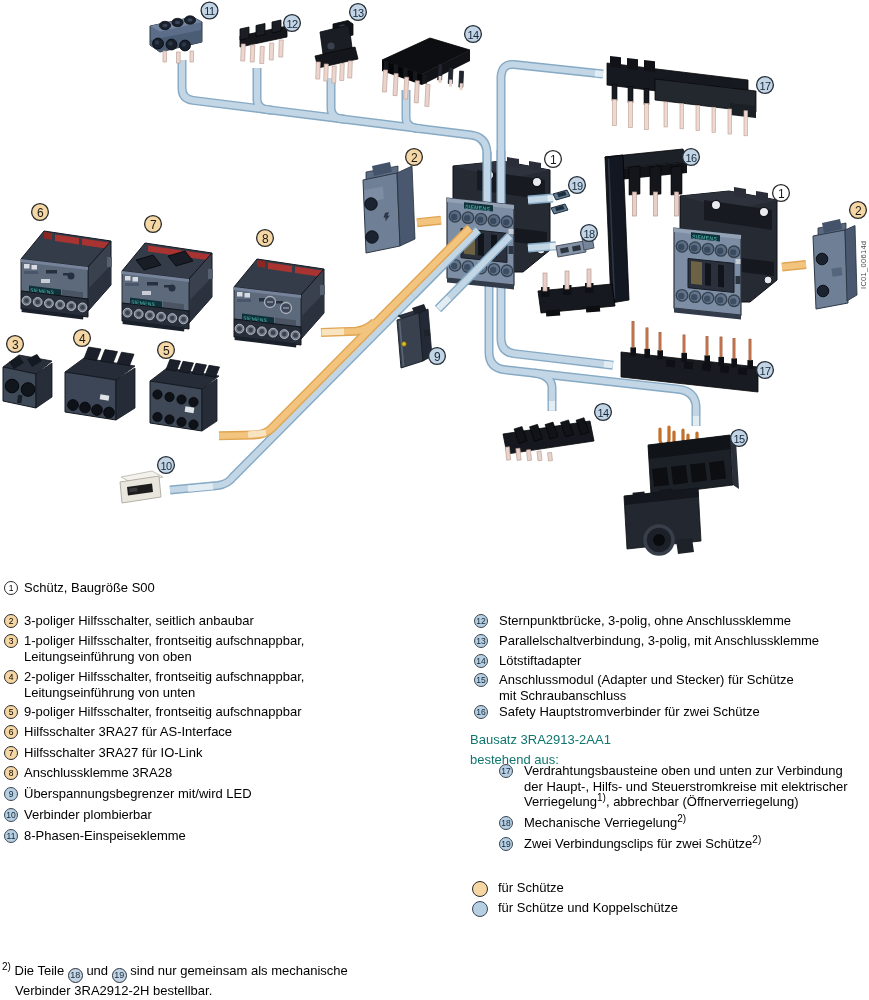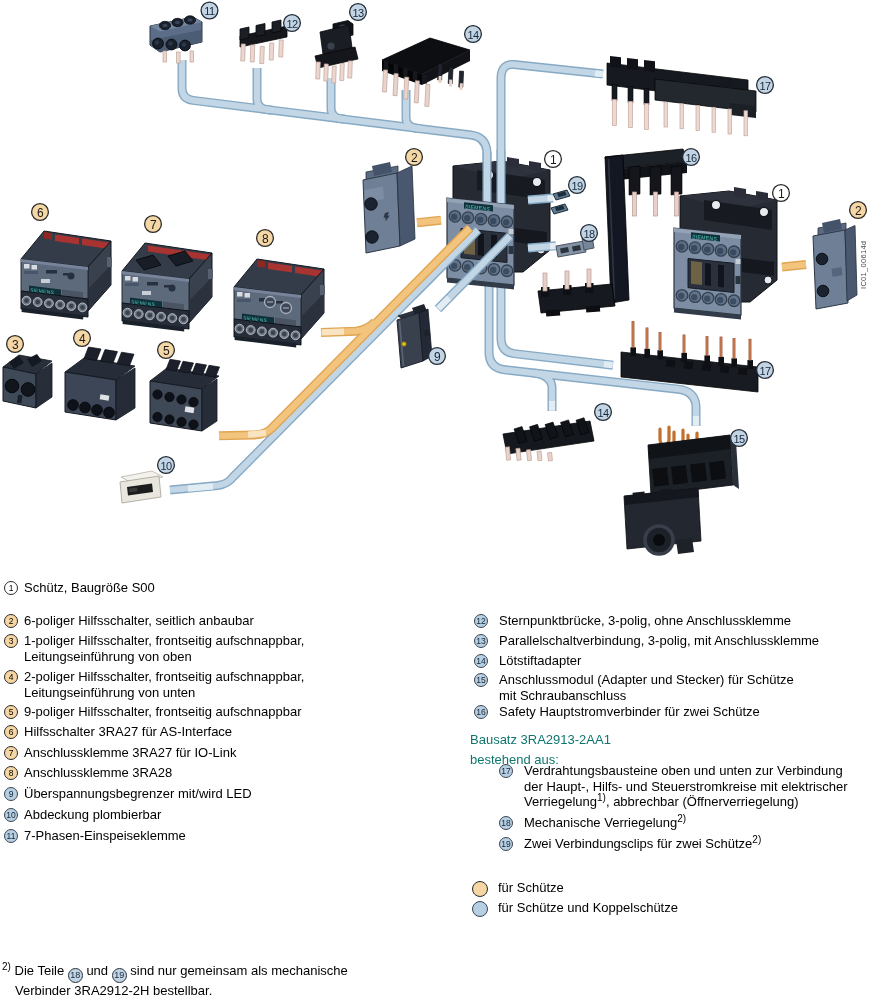--- a/index.html
+++ b/index.html
@@ -554,7 +554,7 @@
     </div>
 <div class="it" style="left:4px;top:613px">
       <span class="b bt">2</span>
-      <div class="tx">6-poliger Hilfsschalter, seitlich anbaubar</div>
+      <div class="tx">3-poliger Hilfsschalter, seitlich anbaubar</div>
     </div>
 <div class="it" style="left:4px;top:633px">
       <span class="b bt">3</span>

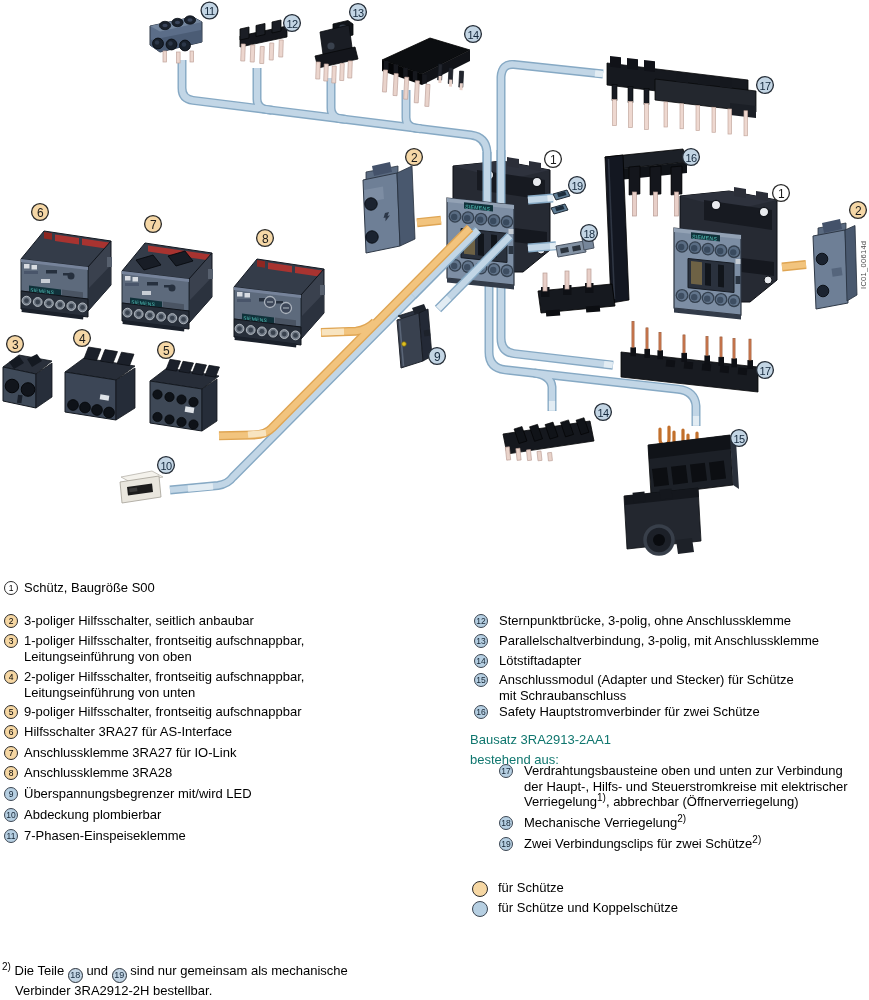--- a/index.html
+++ b/index.html
@@ -574,7 +574,7 @@
     </div>
 <div class="it" style="left:4px;top:745px">
       <span class="b bt">7</span>
-      <div class="tx">Anschlussklemme 3RA27 für IO-Link</div>
+      <div class="tx">Hilfsschalter 3RA27 für IO-Link</div>
     </div>
 <div class="it" style="left:4px;top:765px">
       <span class="b bt">8</span>

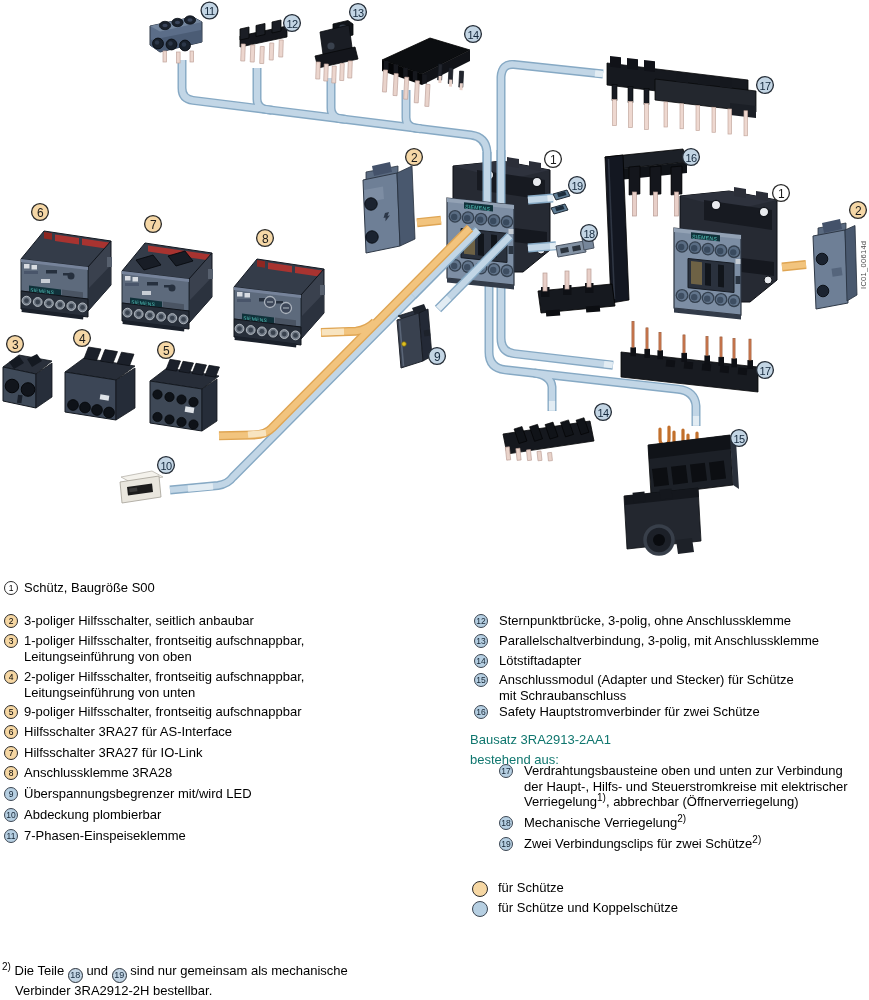--- a/index.html
+++ b/index.html
@@ -586,7 +586,7 @@
     </div>
 <div class="it" style="left:4px;top:807px">
       <span class="b bb">10</span>
-      <div class="tx">Abdeckung plombierbar</div>
+      <div class="tx">Verbinder plombierbar</div>
     </div>
 <div class="it" style="left:4px;top:828px">
       <span class="b bb">11</span>

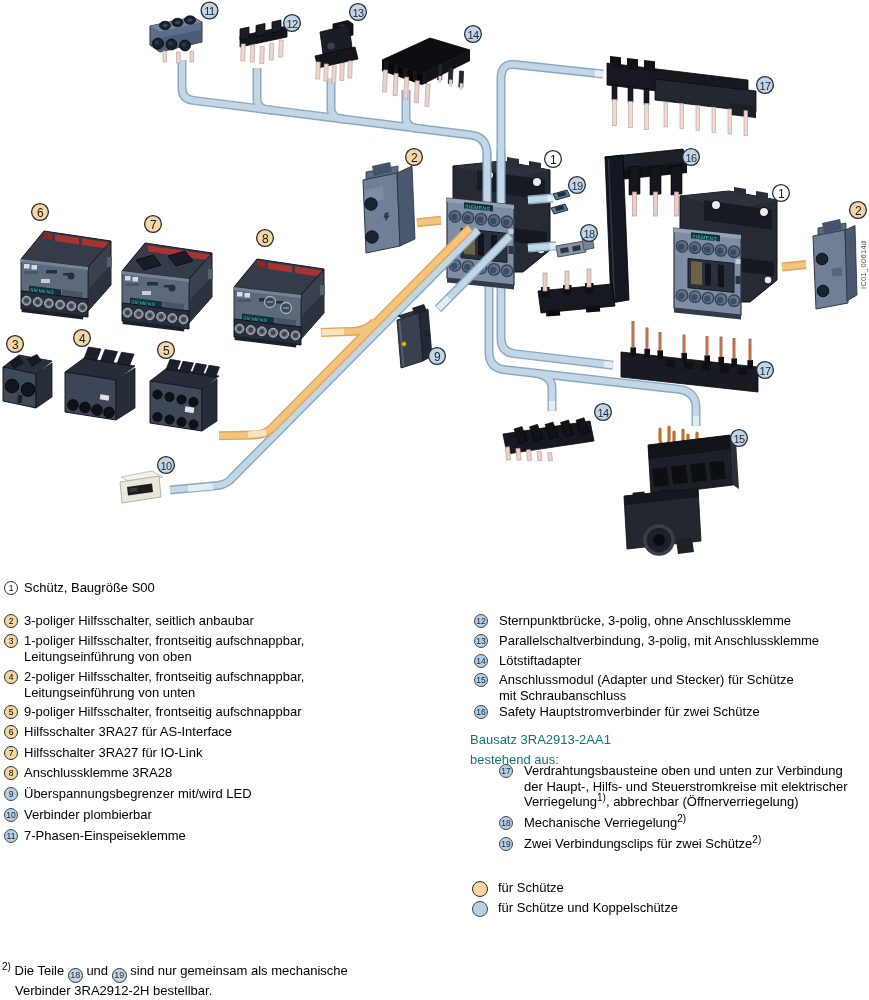--- a/index.html
+++ b/index.html
@@ -590,7 +590,7 @@
     </div>
 <div class="it" style="left:4px;top:828px">
       <span class="b bb">11</span>
-      <div class="tx">7-Phasen-Einspeiseklemme</div>
+      <div class="tx">8-Phasen-Einspeiseklemme</div>
     </div>
 
 <div class="it" style="left:474px;top:613px">

